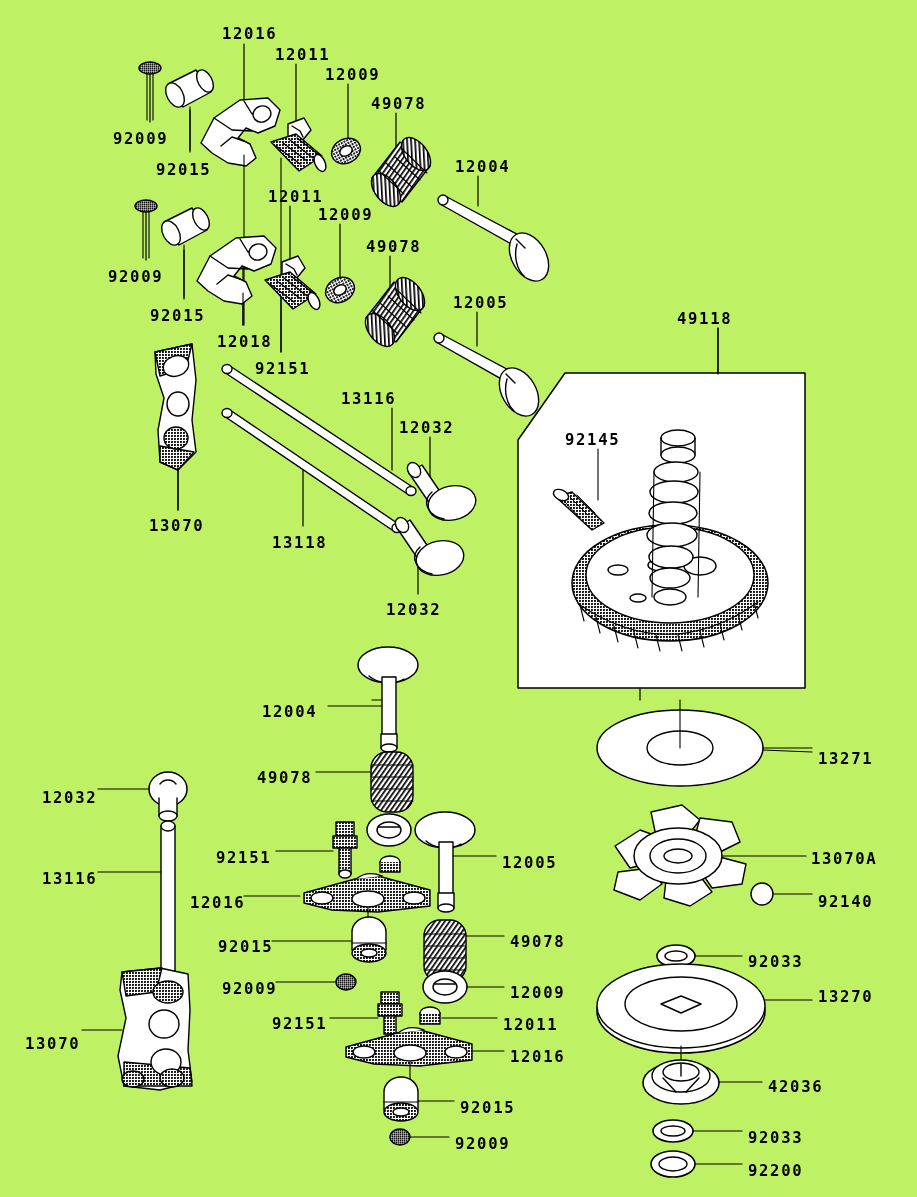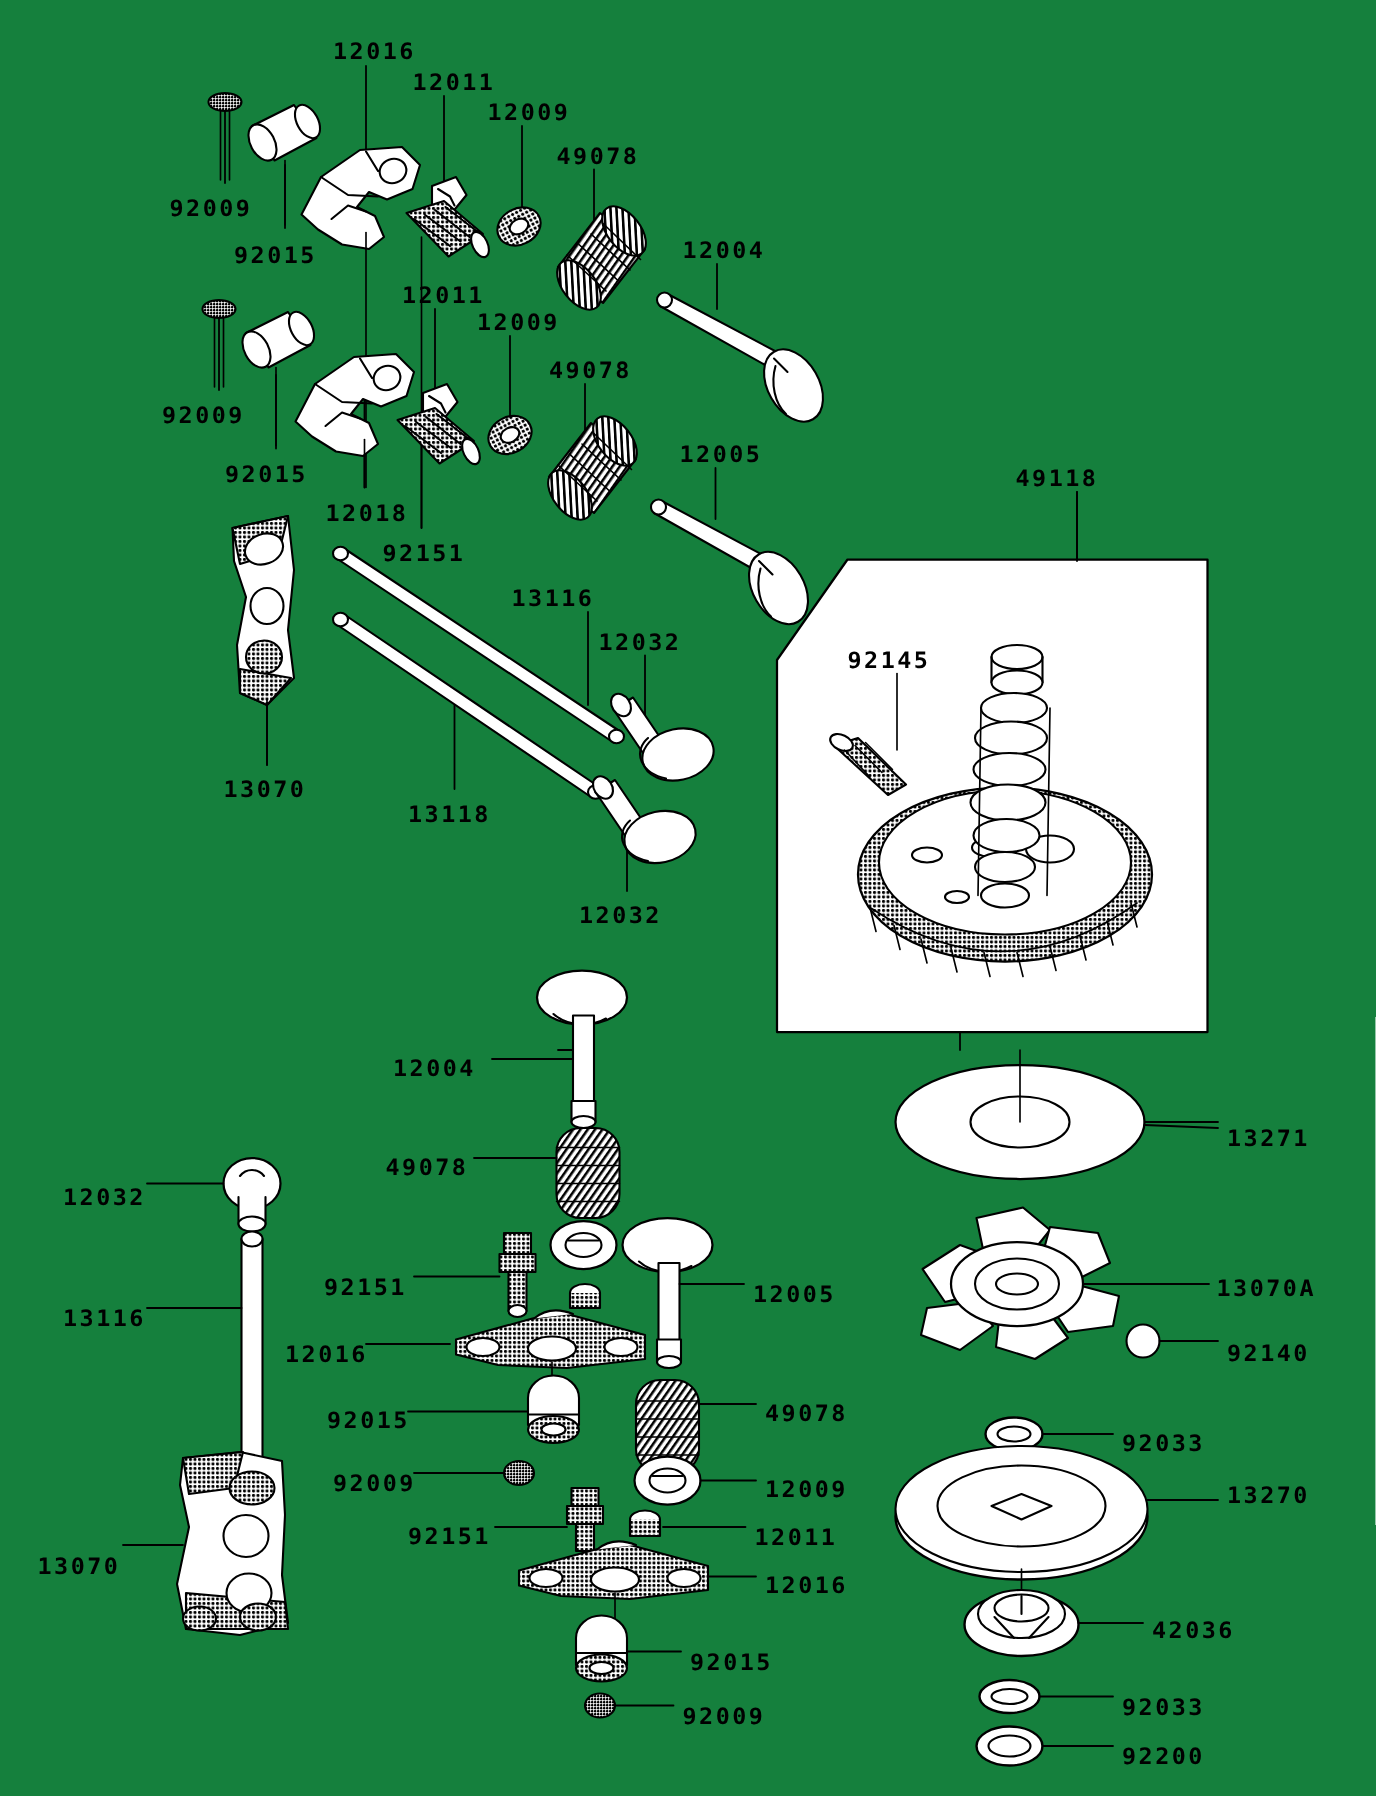--- a/index.html
+++ b/index.html
@@ -12,7 +12,7 @@
     position:relative;
     width:917px;
     height:1197px;
-    background:#15803d;
+    background:#bef264;
     overflow:hidden;
   }
   #art{position:absolute;left:0;top:0;width:917px;height:1197px;}

